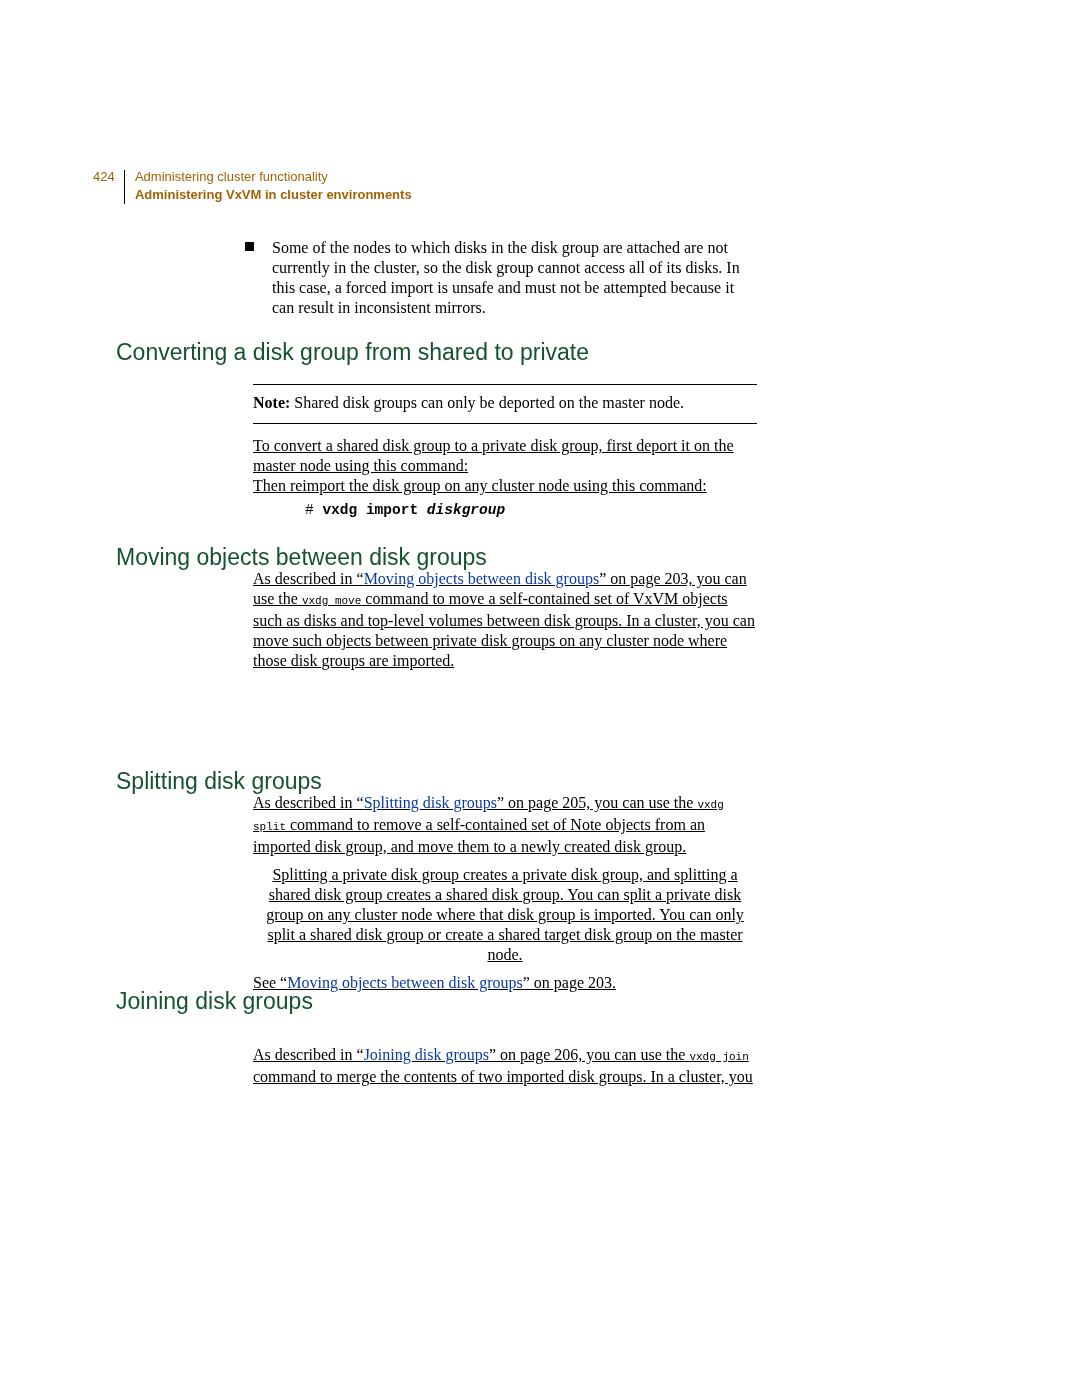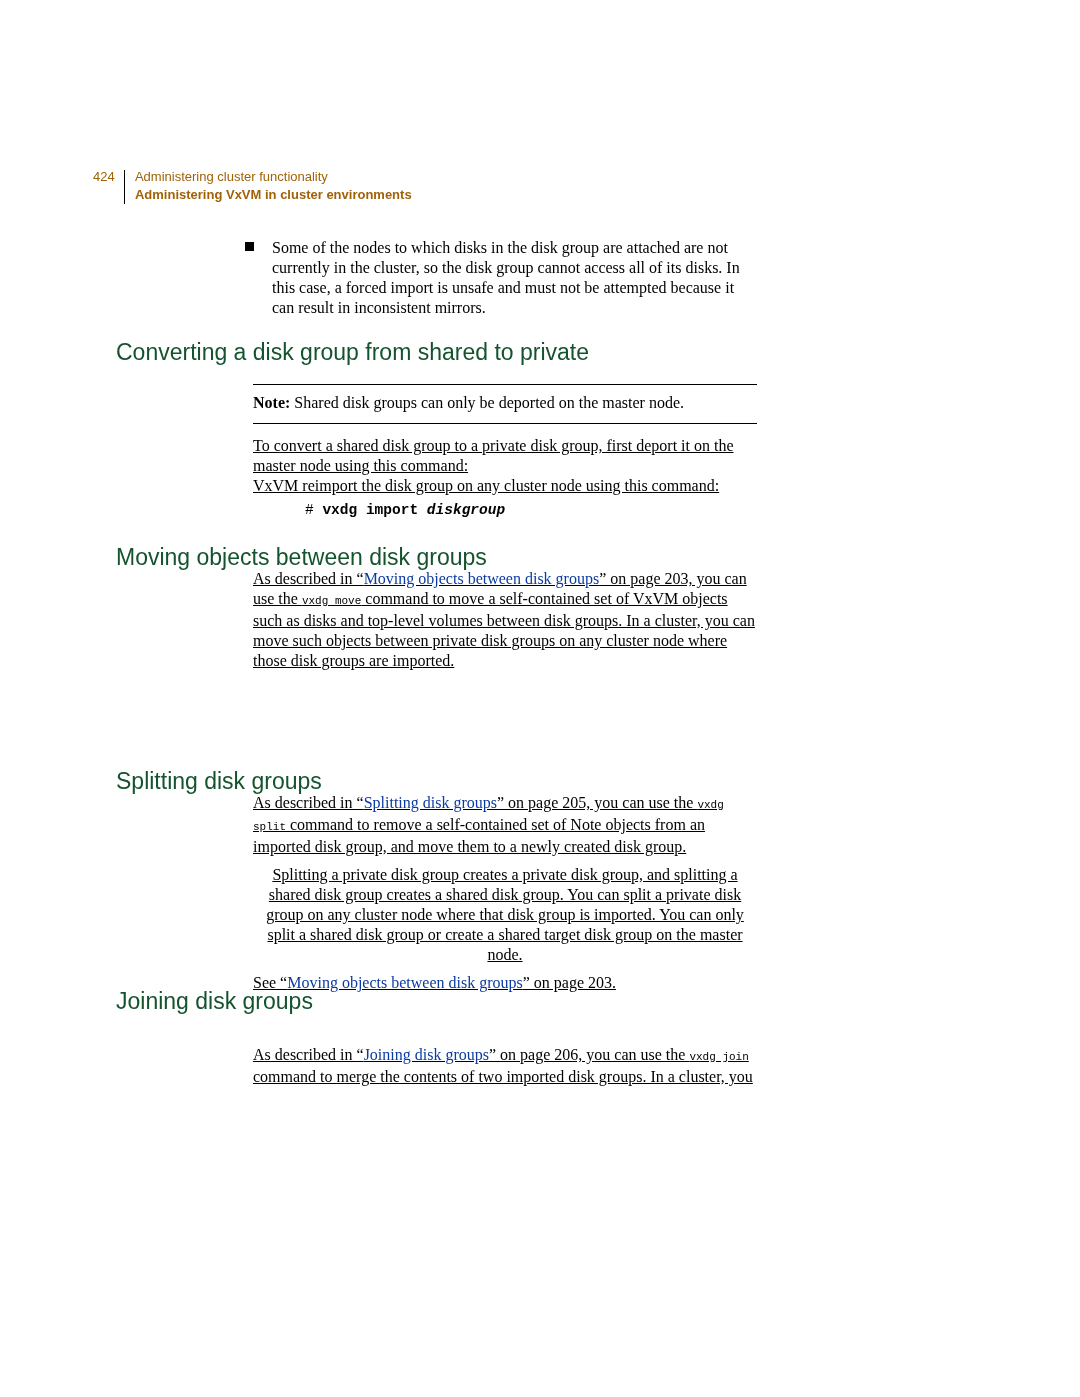--- a/index.html
+++ b/index.html
@@ -160,7 +160,7 @@
     </div>
 
     <div class="para" style="margin-top:12px;">To convert a shared disk group to a private disk group, first deport it on the master node using this command:</div>
-    <div class="para">VxVM reimport the disk group on any cluster node using this command:</div>
+    <div class="para">Then reimport the disk group on any cluster node using this command:</div>
     <div class="cmd-block">
       <span class="hash"># </span><span>vxdg import </span><span class="arg">diskgroup</span>
     </div>

